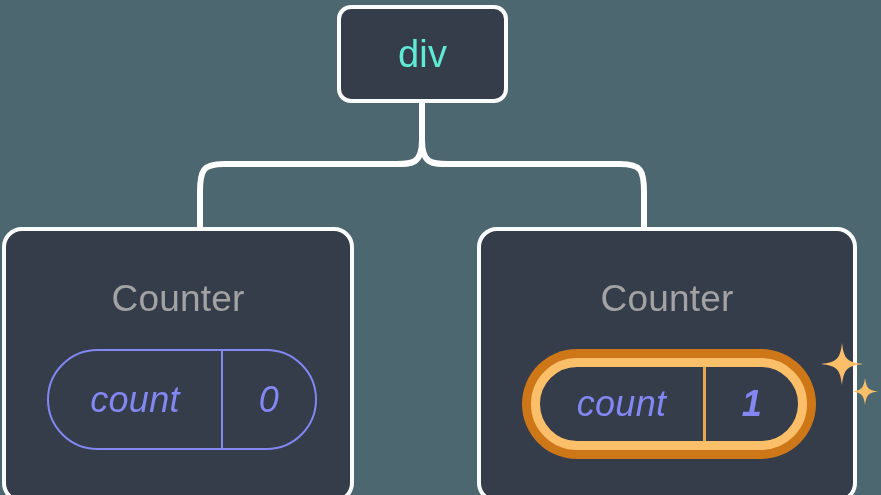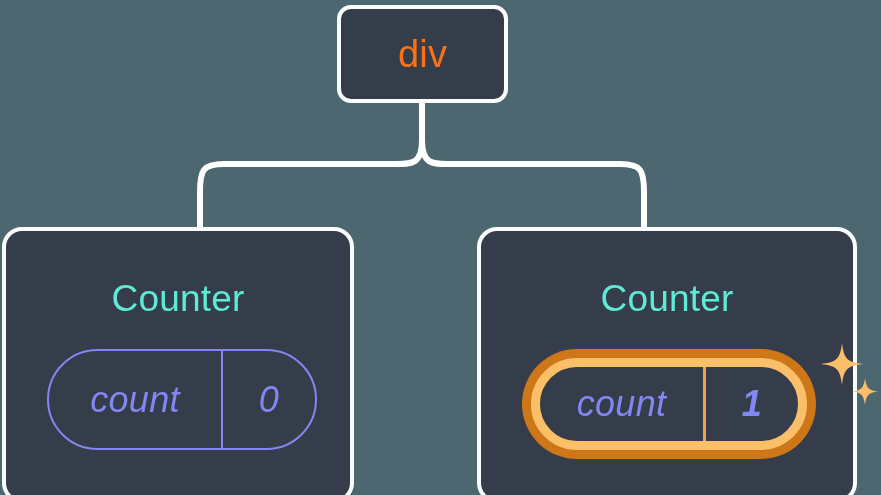--- a/index.html
+++ b/index.html
@@ -44,7 +44,7 @@
   }
   .node-root .node-title {
     font-size: 38px;
-    color: #f97316;
+    color: #5eead4;
     letter-spacing: 0.2px;
   }
 

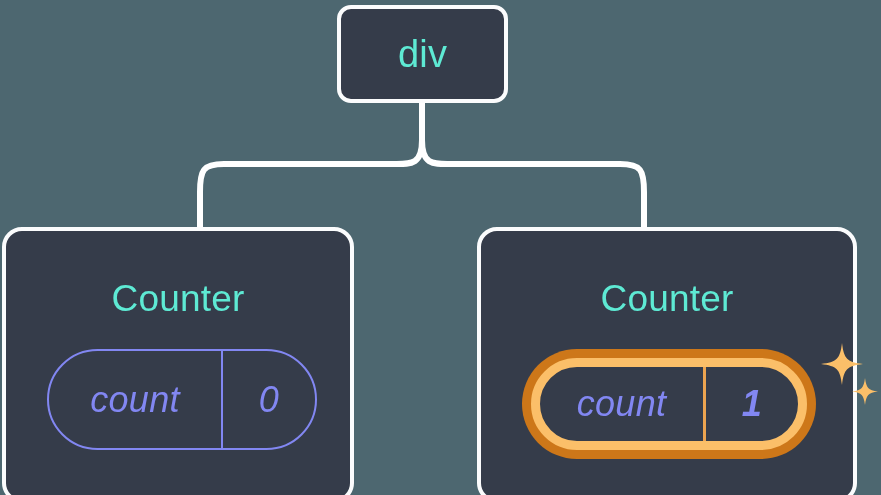--- a/index.html
+++ b/index.html
@@ -64,7 +64,7 @@
     top: 47px;
     text-align: center;
     font-size: 37px;
-    color: #5eead4;
+    color: #a3a3a3;
     letter-spacing: 0.2px;
   }
 

